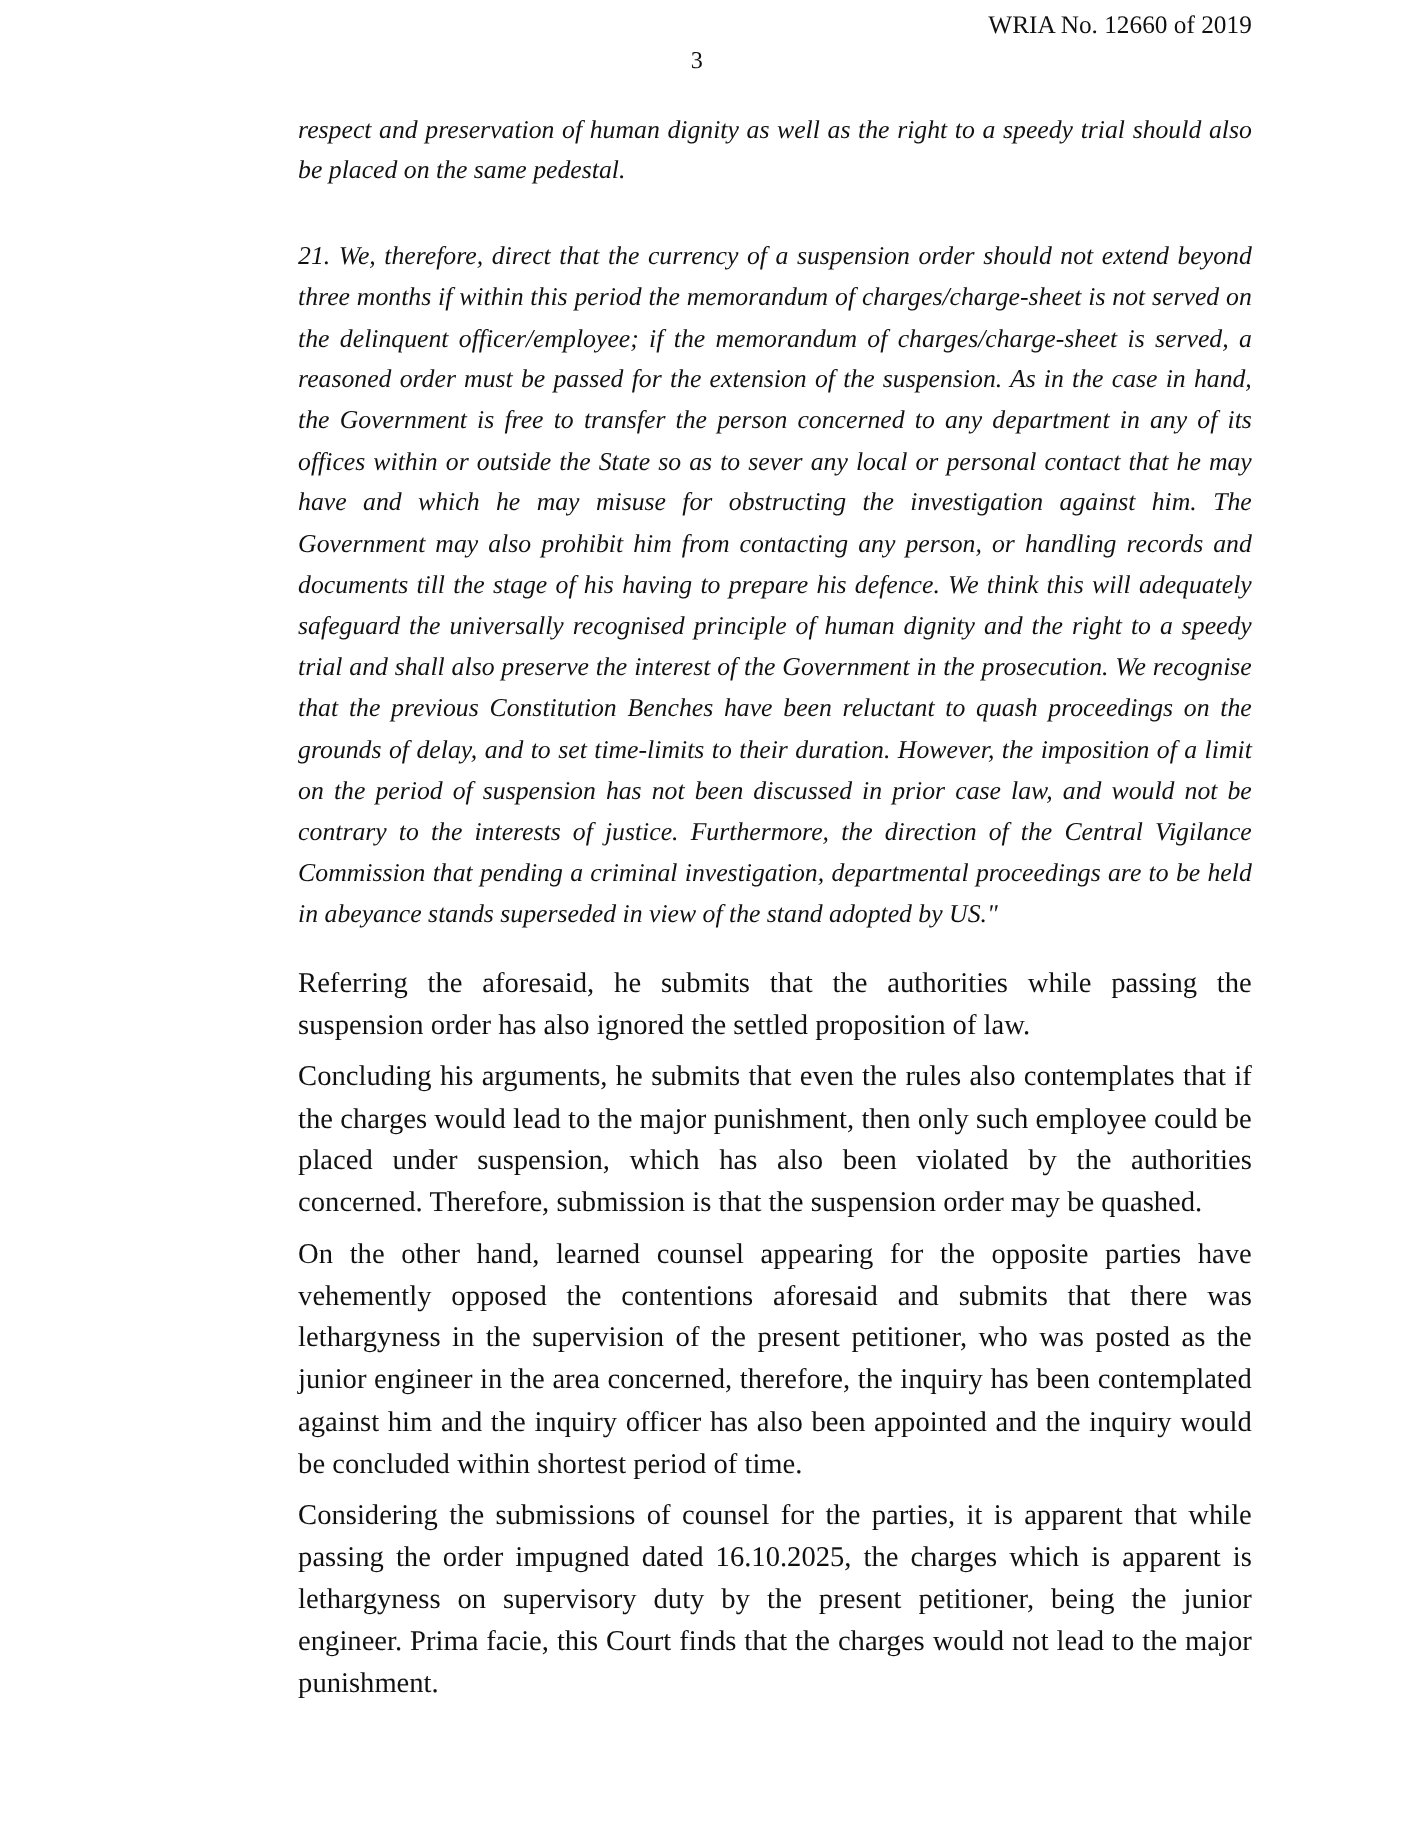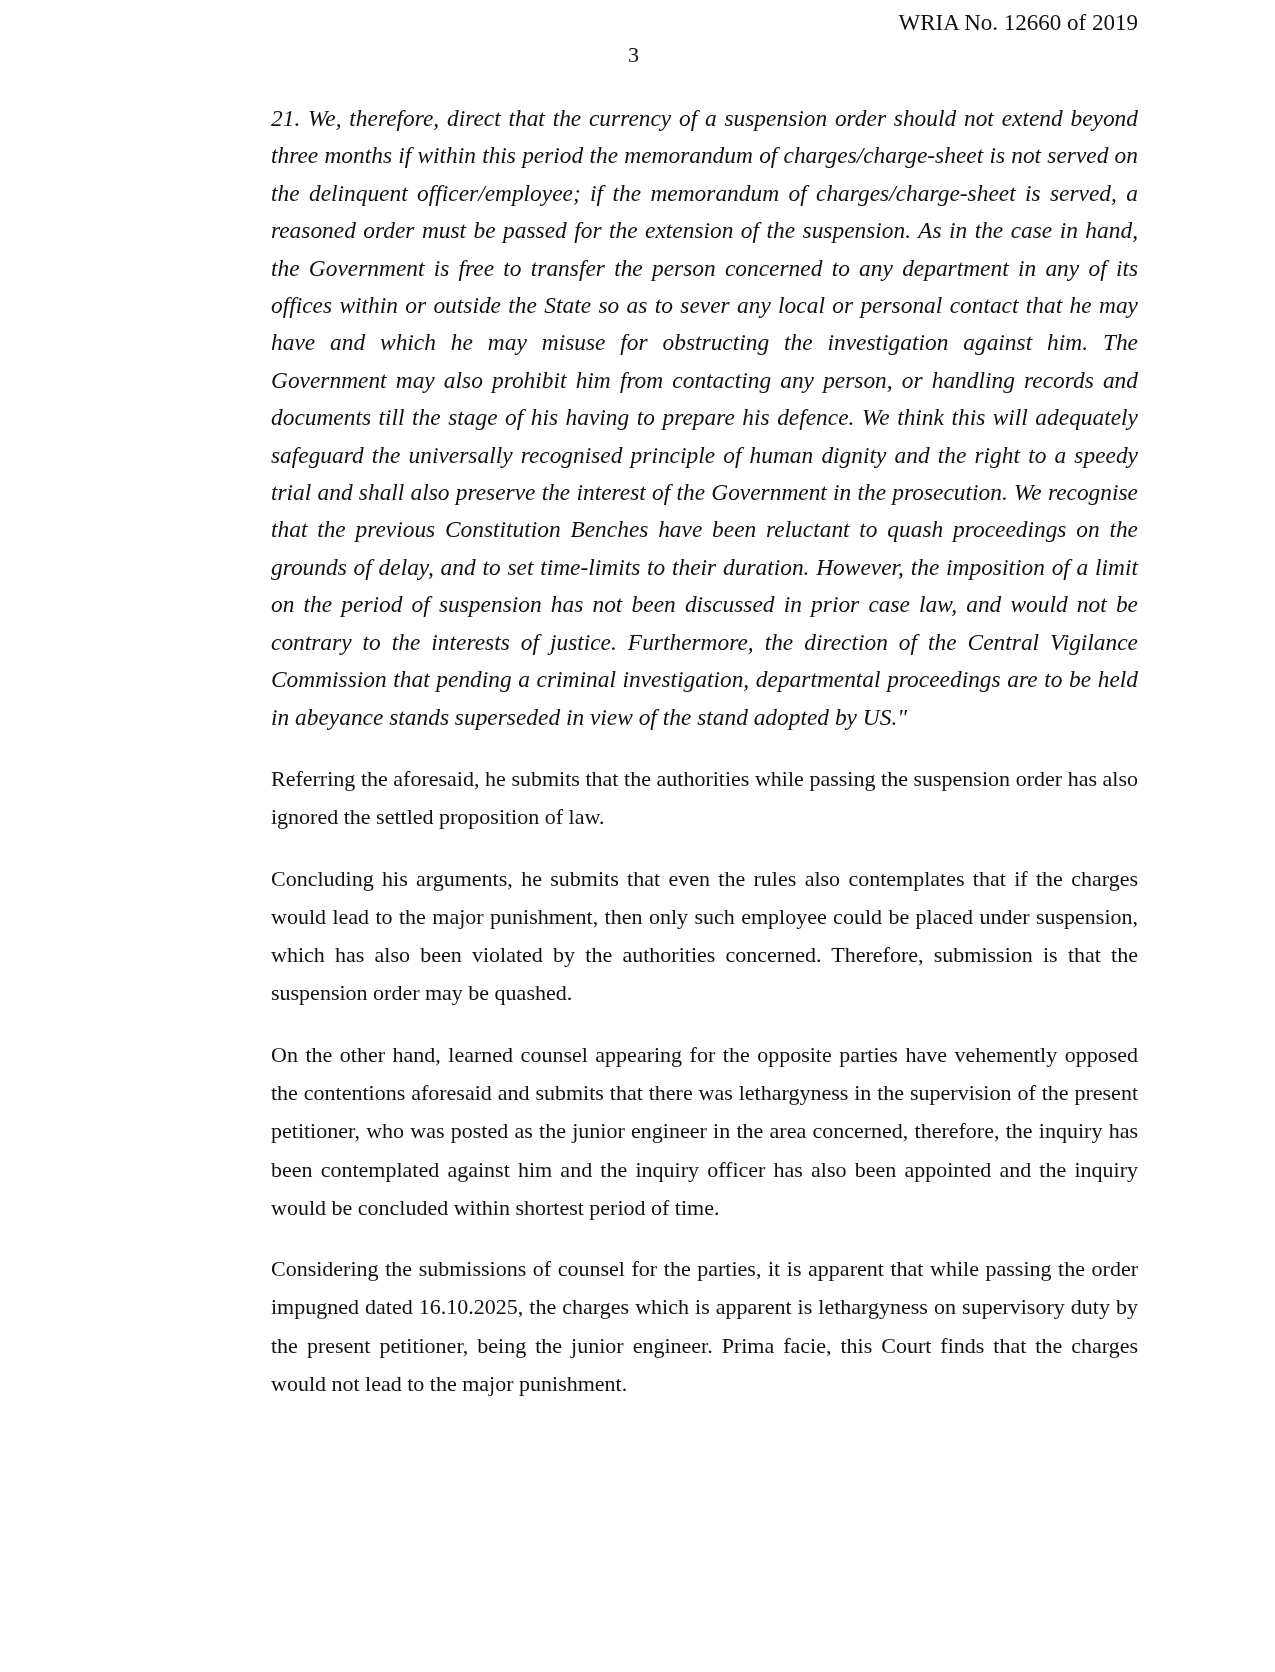--- a/index.html
+++ b/index.html
@@ -65,6 +65,7 @@
 <div class="page-number"><span>3</span></div>
 
 <div class="content">
+  <p class="quote">respect and preservation of human dignity as well as the right to a speedy trial should also be placed on the same pedestal.</p>
   <p class="quote">21. We, therefore, direct that the currency of a suspension order should not extend beyond three months if within this period the memorandum of charges/charge-sheet is not served on the delinquent officer/employee; if the memorandum of charges/charge-sheet is served, a reasoned order must be passed for the extension of the suspension. As in the case in hand, the Government is free to transfer the person concerned to any department in any of its offices within or outside the State so as to sever any local or personal contact that he may have and which he may misuse for obstructing the investigation against him. The Government may also prohibit him from contacting any person, or handling records and documents till the stage of his having to prepare his defence. We think this will adequately safeguard the universally recognised principle of human dignity and the right to a speedy trial and shall also preserve the interest of the Government in the prosecution. We recognise that the previous Constitution Benches have been reluctant to quash proceedings on the grounds of delay, and to set time-limits to their duration. However, the imposition of a limit on the period of suspension has not been discussed in prior case law, and would not be contrary to the interests of justice. Furthermore, the direction of the Central Vigilance Commission that pending a criminal investigation, departmental proceedings are to be held in abeyance stands superseded in view of the stand adopted by US."</p>
 
   <p class="body-para gap-after-quote">Referring the aforesaid, he submits that the authorities while passing the suspension order has also ignored the settled proposition of law.</p>

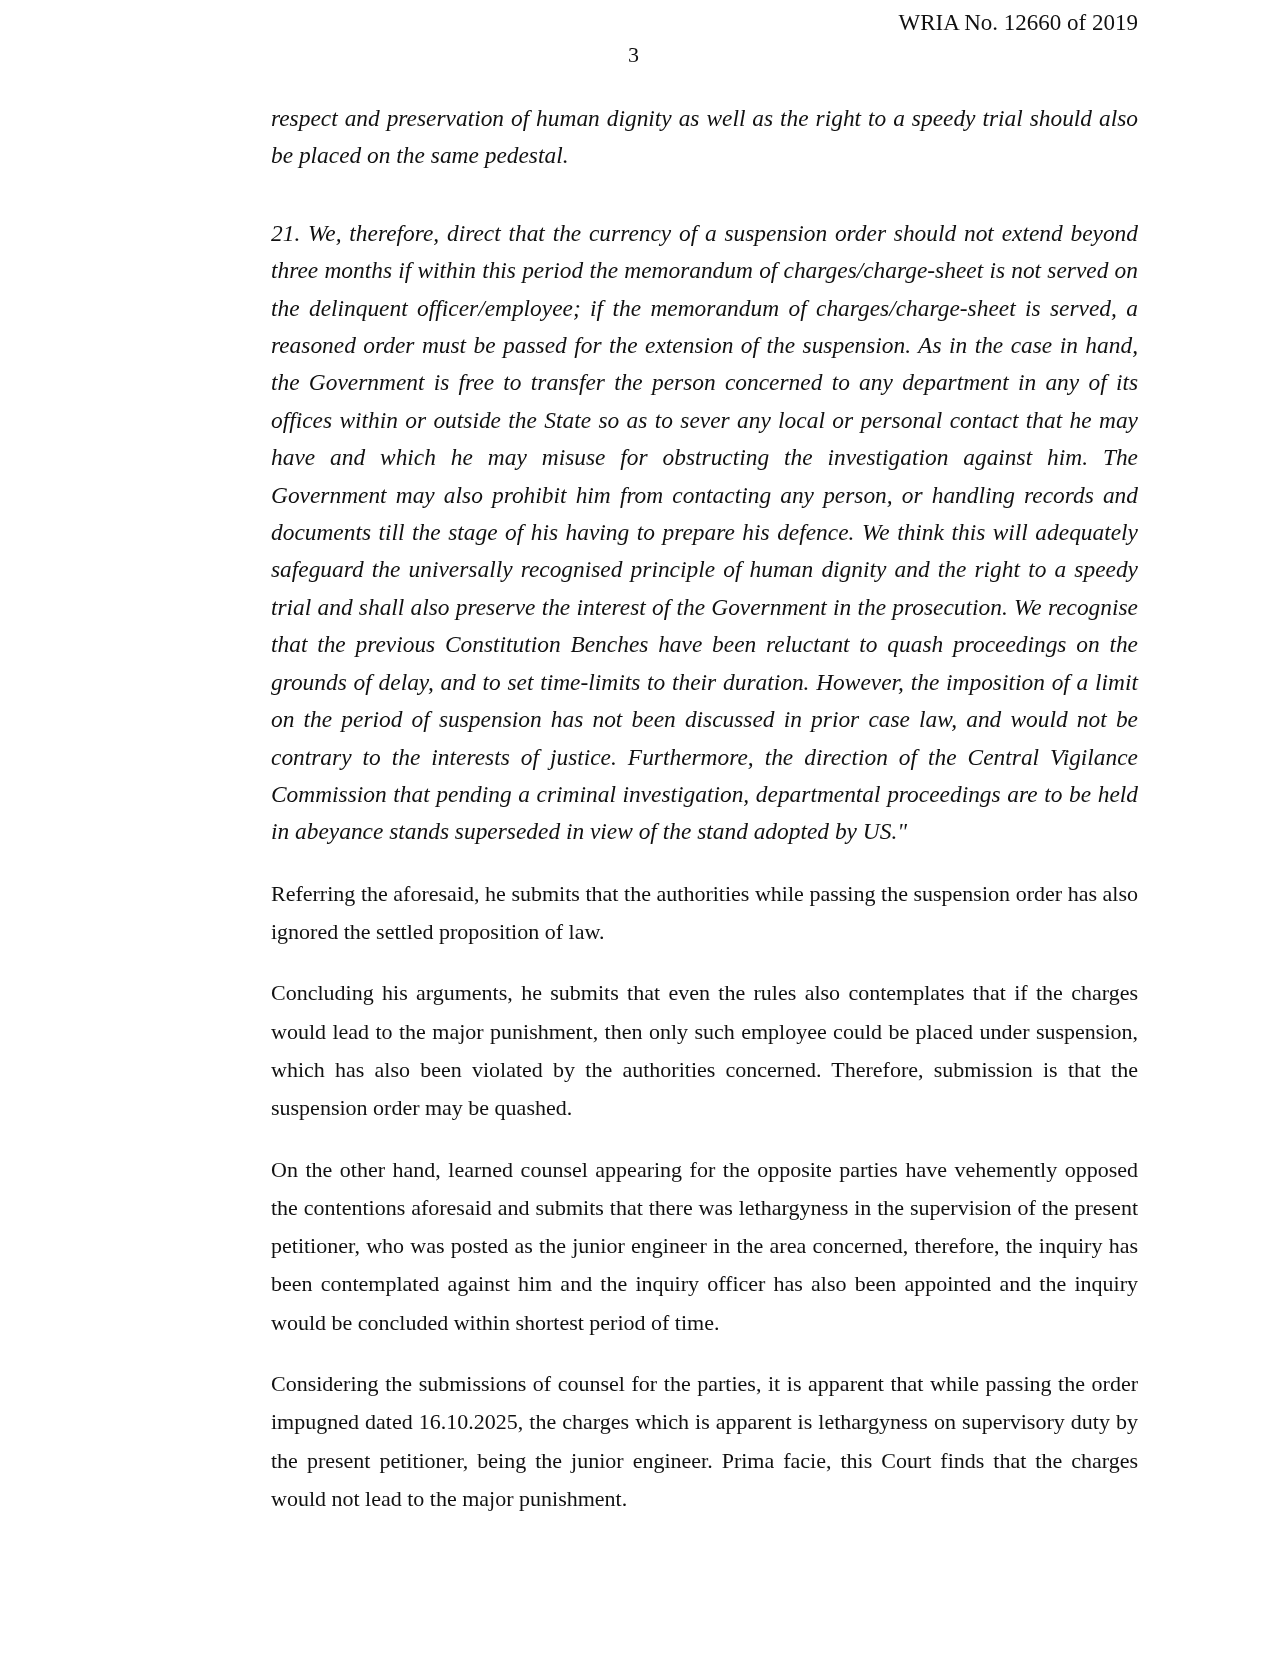--- a/index.html
+++ b/index.html
@@ -50,7 +50,7 @@
   }
   .quote + .quote { margin-top: 40px; }
   .body-para {
-    font-size: 22px;
+    font-size: 26px;
     line-height: 38.3px;
     text-align: justify;
     margin: 0;

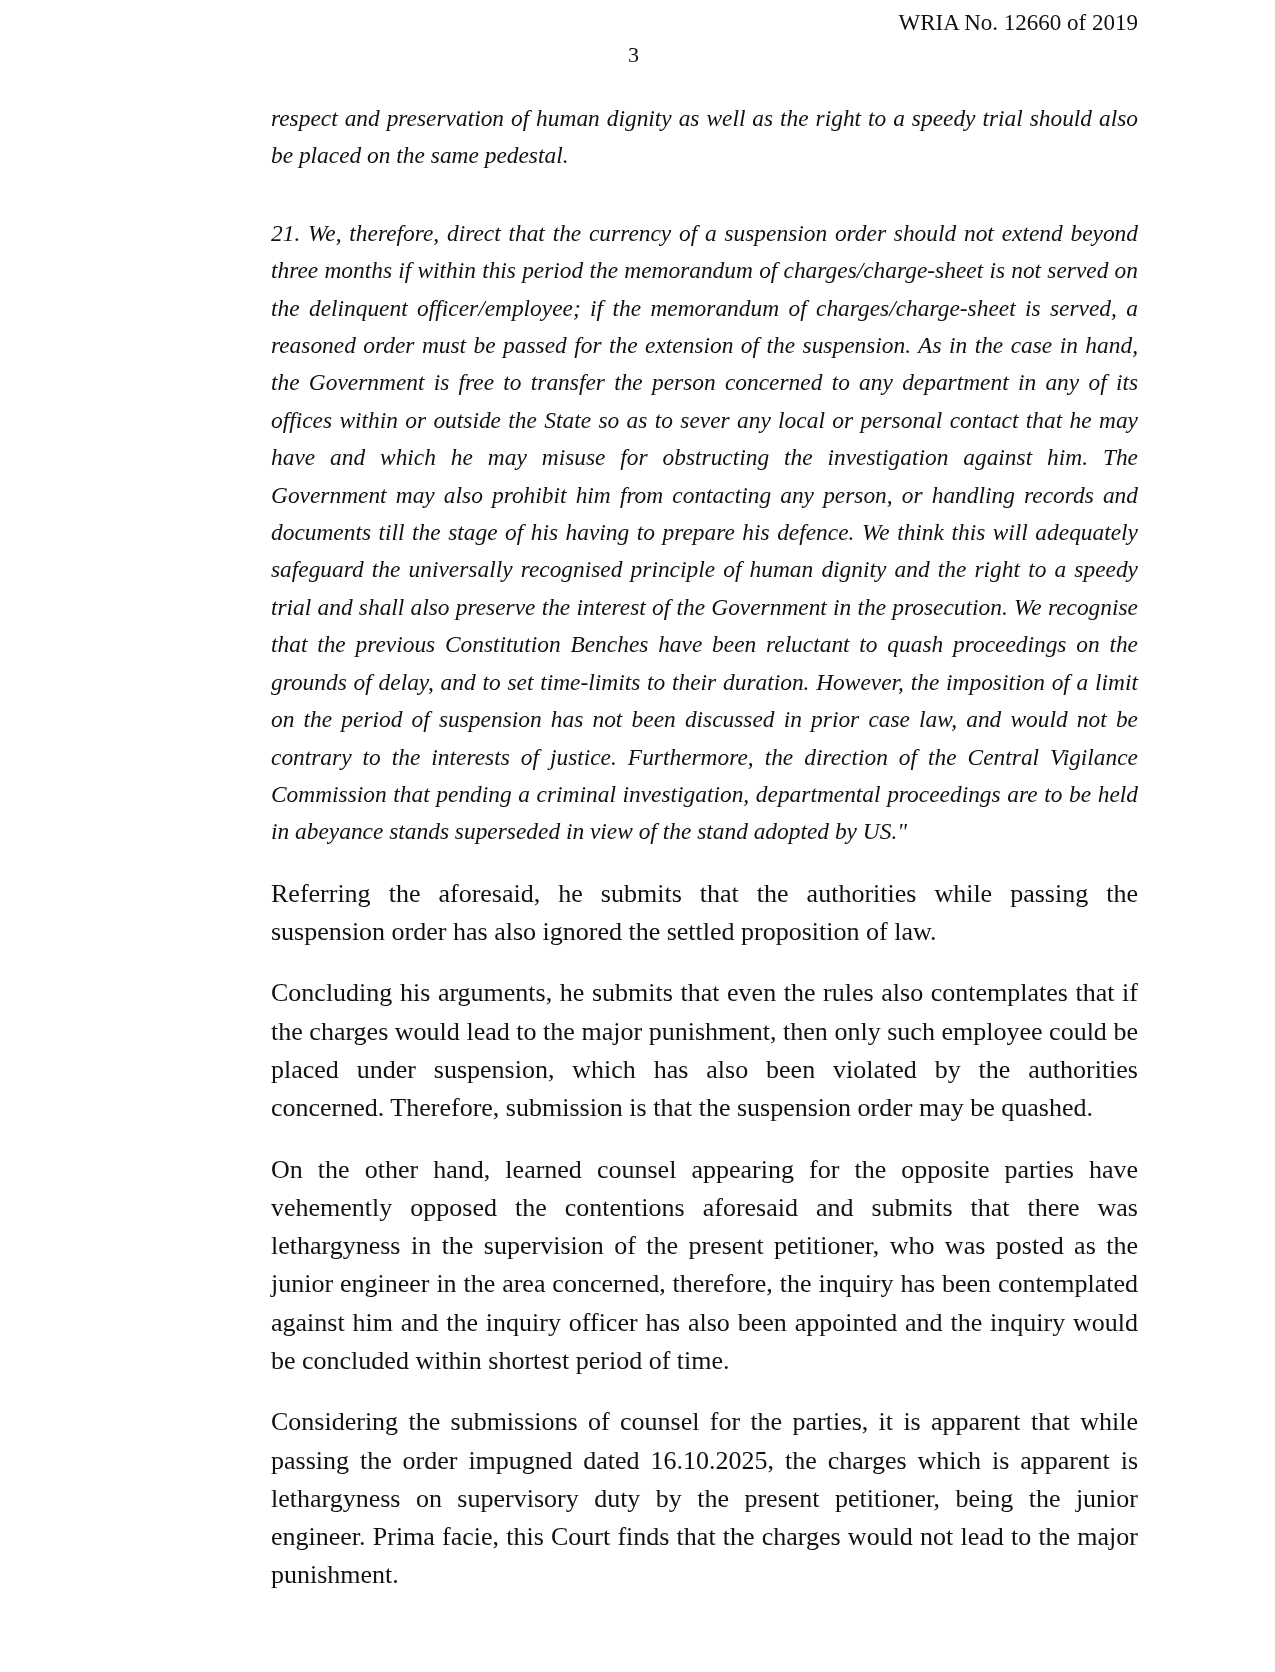--- a/index.html
+++ b/index.html
@@ -56,7 +56,7 @@
     margin: 0;
   }
   .gap-after-quote { margin-top: 24px; }
-  .gap { margin-top: 23px; }
+  .gap { margin-top: 8px; }
 </style>
 </head>
 <body>

